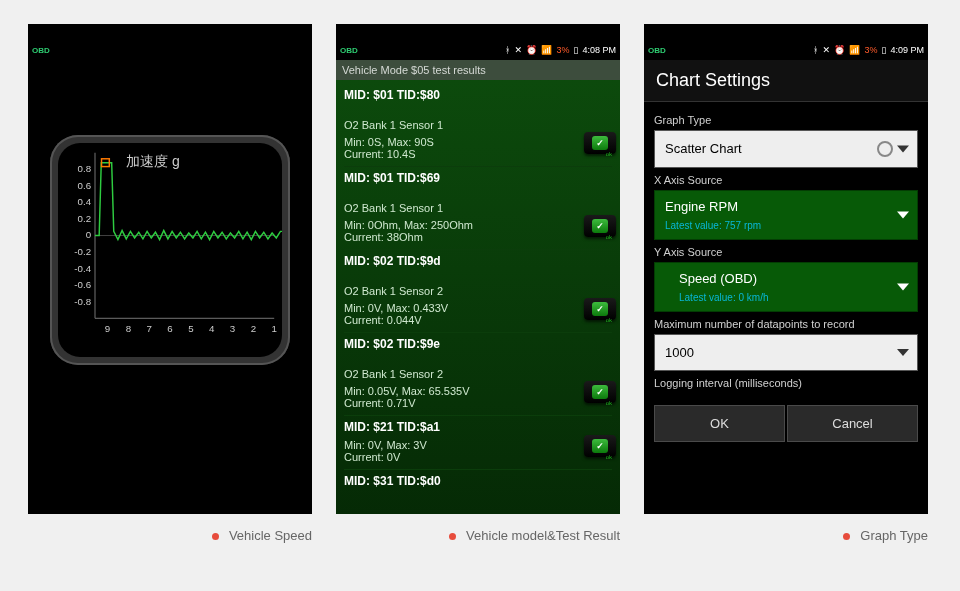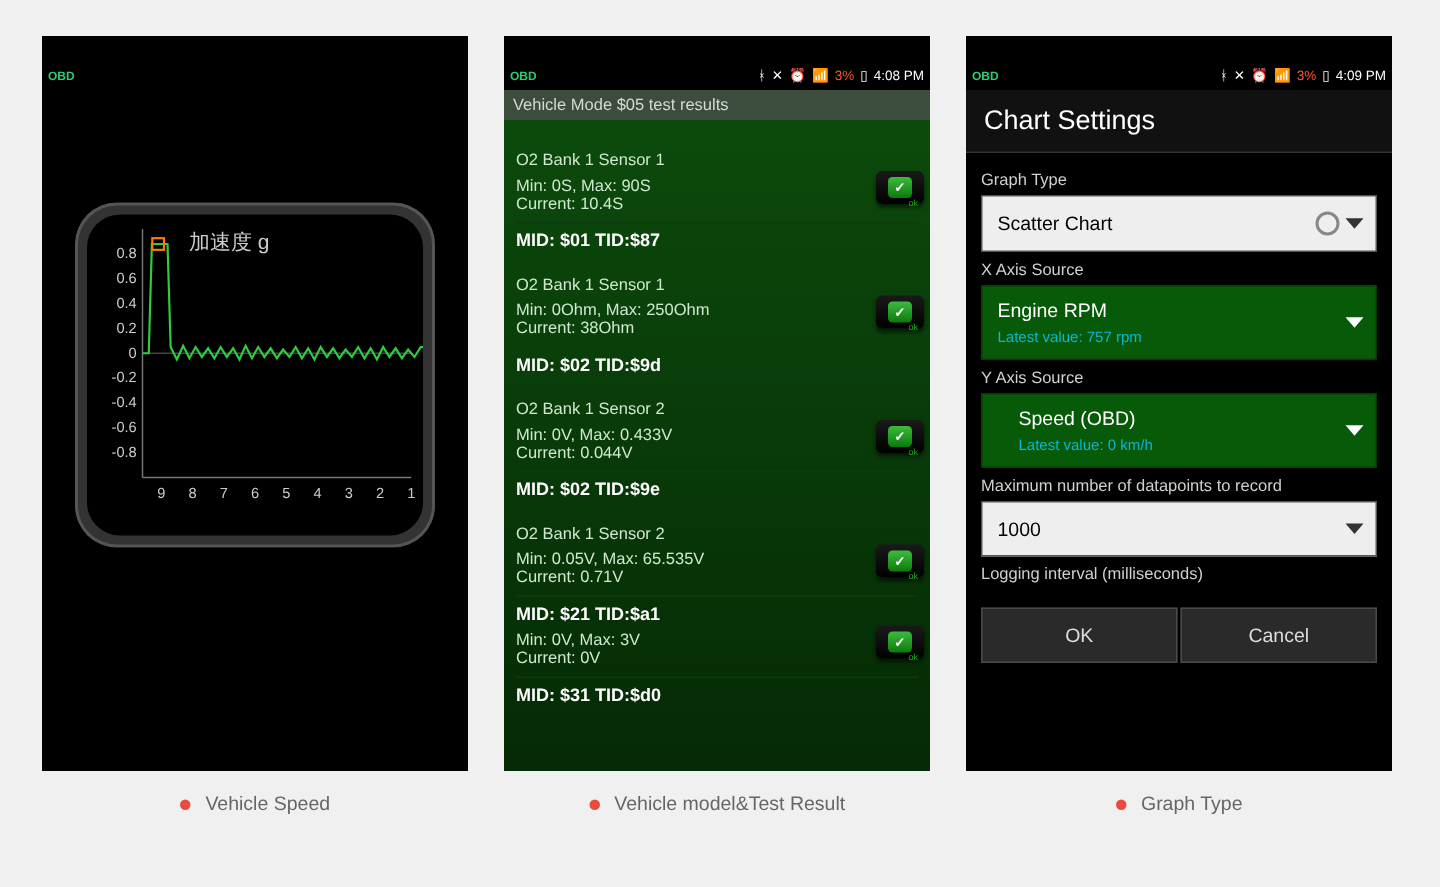--- a/index.html
+++ b/index.html
@@ -138,6 +138,7 @@
     <div class="titlebar">Vehicle Mode $05 test results</div>
     <div class="body" id="panelB-body">
         <div class="res-item">
+          <div class="mid">MID: $01 TID:$80</div>
           <div class="sub">O2 Bank 1 Sensor 1</div>
           <div class="stat">
          <div>Min: 0S, Max: 90S</div>

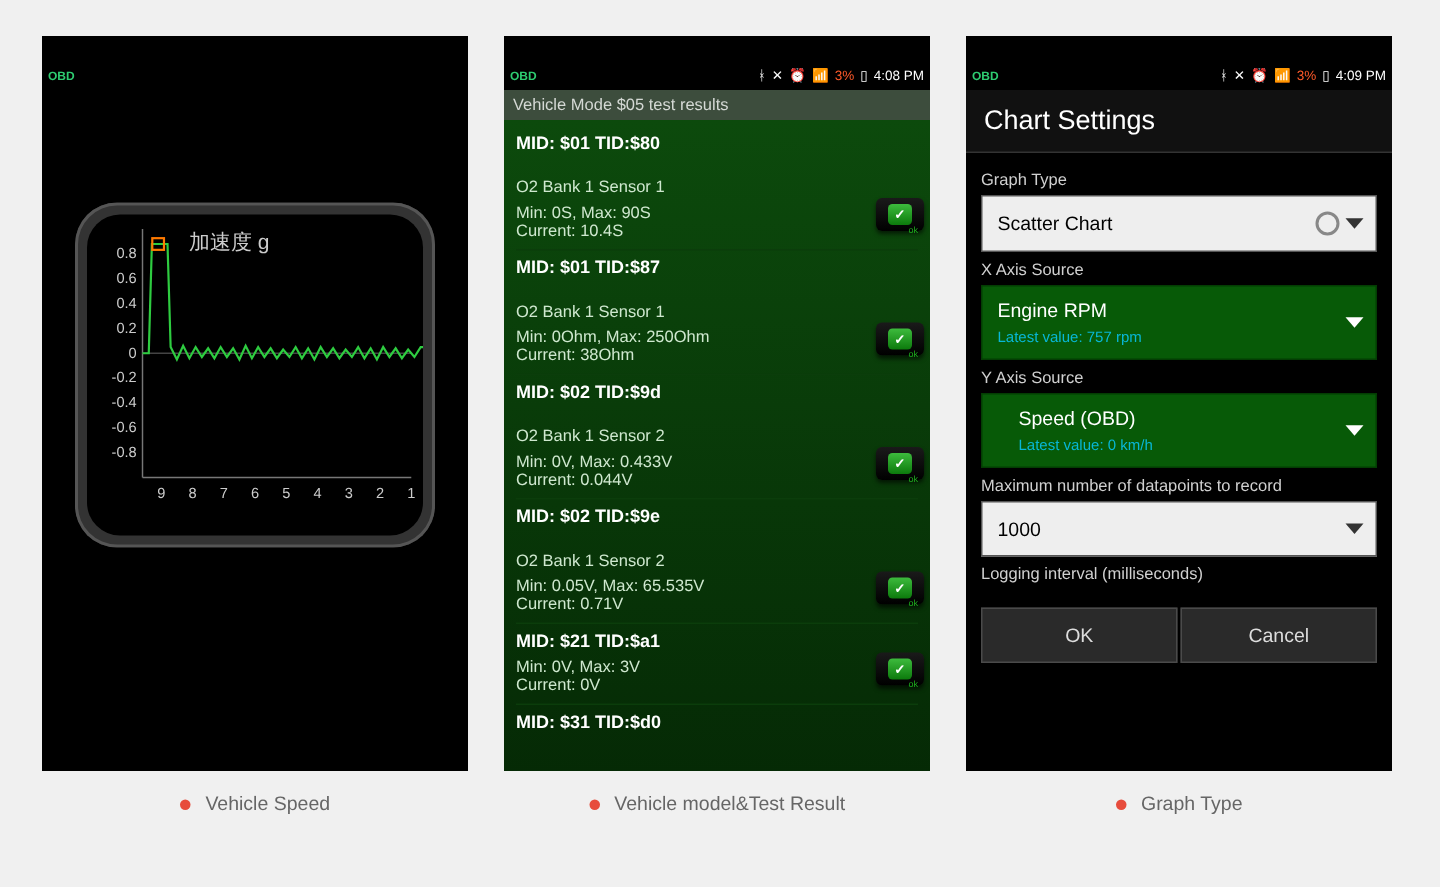--- a/index.html
+++ b/index.html
@@ -150,7 +150,7 @@
        </div>
         </div>
         <div class="res-item">
-          <div class="mid">MID: $01 TID:$87</div>
+          <div class="mid">MID: $01 TID:$69</div>
           <div class="sub">O2 Bank 1 Sensor 1</div>
           <div class="stat">
          <div>Min: 0Ohm, Max: 250Ohm</div>

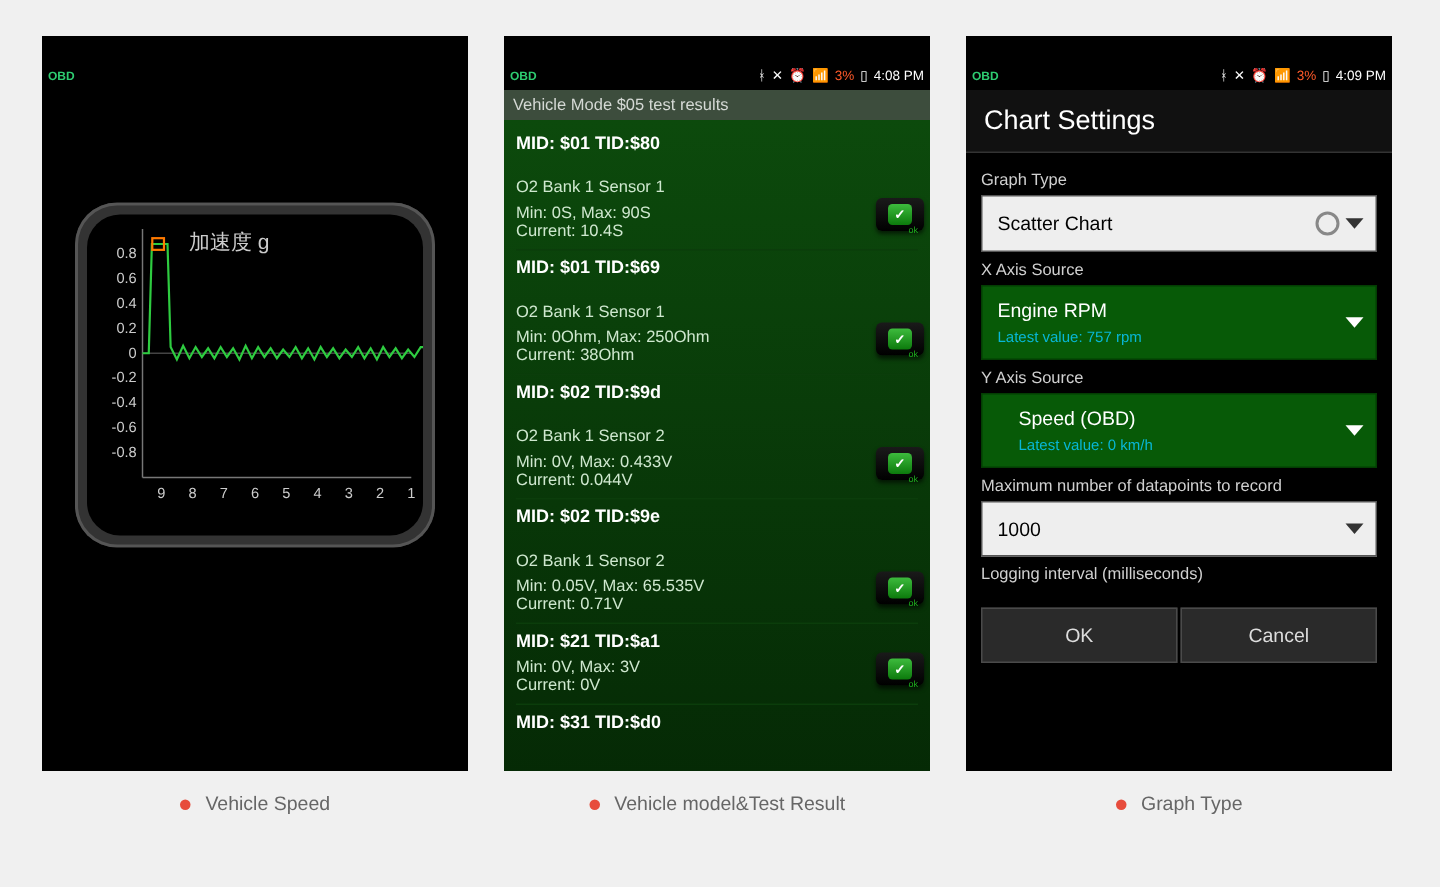--- a/index.html
+++ b/index.html
@@ -23,7 +23,7 @@
   .statusbar .sp { flex: 1; }
   
   .captions { display: flex; gap: 24px; padding: 14px 28px; }
-  .caption { width: 284px; text-align: center; color: #666; font-size: 13px; }
+  .caption { width: 284px; text-align: right; color: #666; font-size: 13px; }
   .caption .dot { display:inline-block; width:7px; height:7px; border-radius:50%; background:#e74c3c; margin-right:10px; vertical-align:middle; }
 
   

